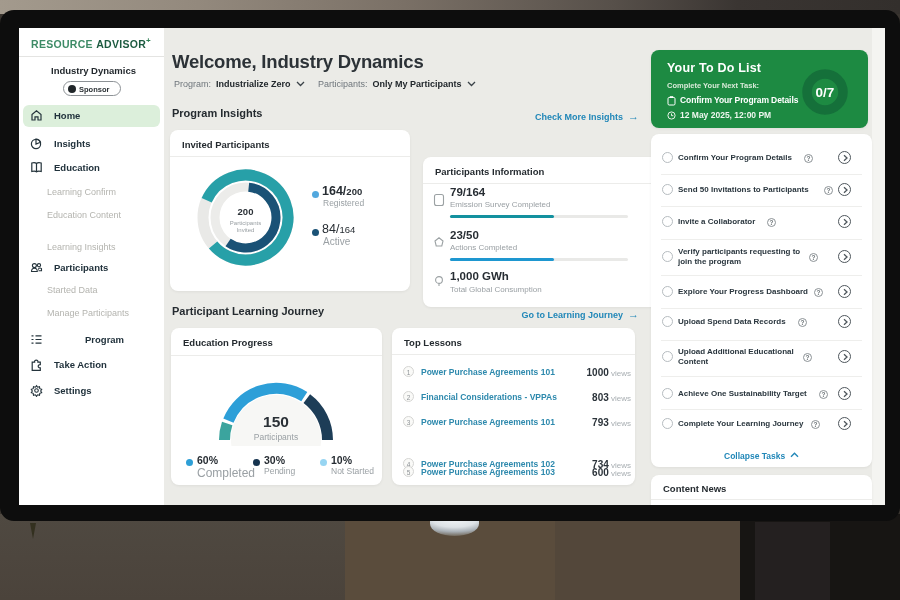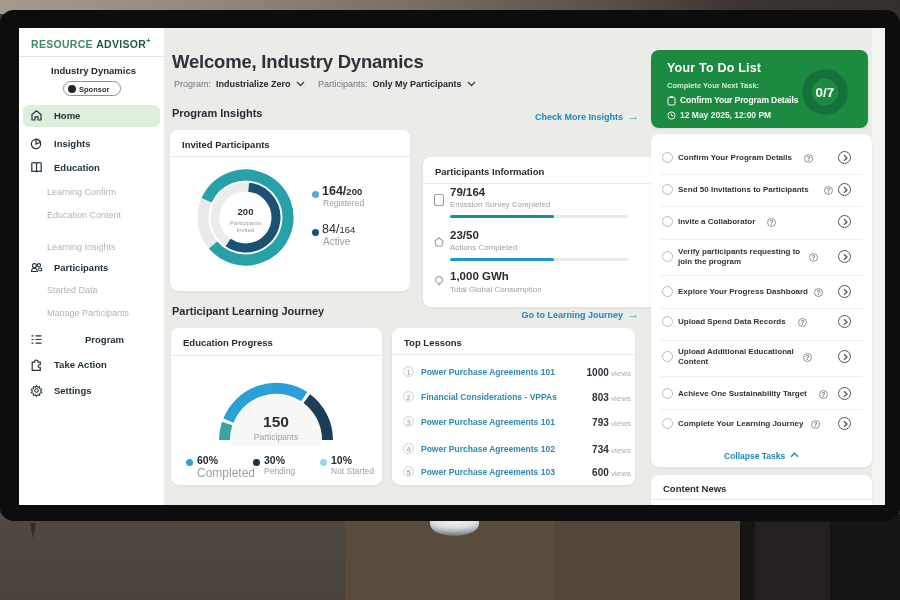--- a/index.html
+++ b/index.html
@@ -230,7 +230,7 @@
           <span class="ltxt">Power Purchase Agreements 101</span>
           <span class="views"><b>793</b> views</span>
         </div>
-      <div class="lesson" style="top:113px;">
+      <div class="lesson" style="top:128px;">
           <span class="chip">4</span>
           <span class="ltxt">Power Purchase Agreements 102</span>
           <span class="views"><b>734</b> views</span>

